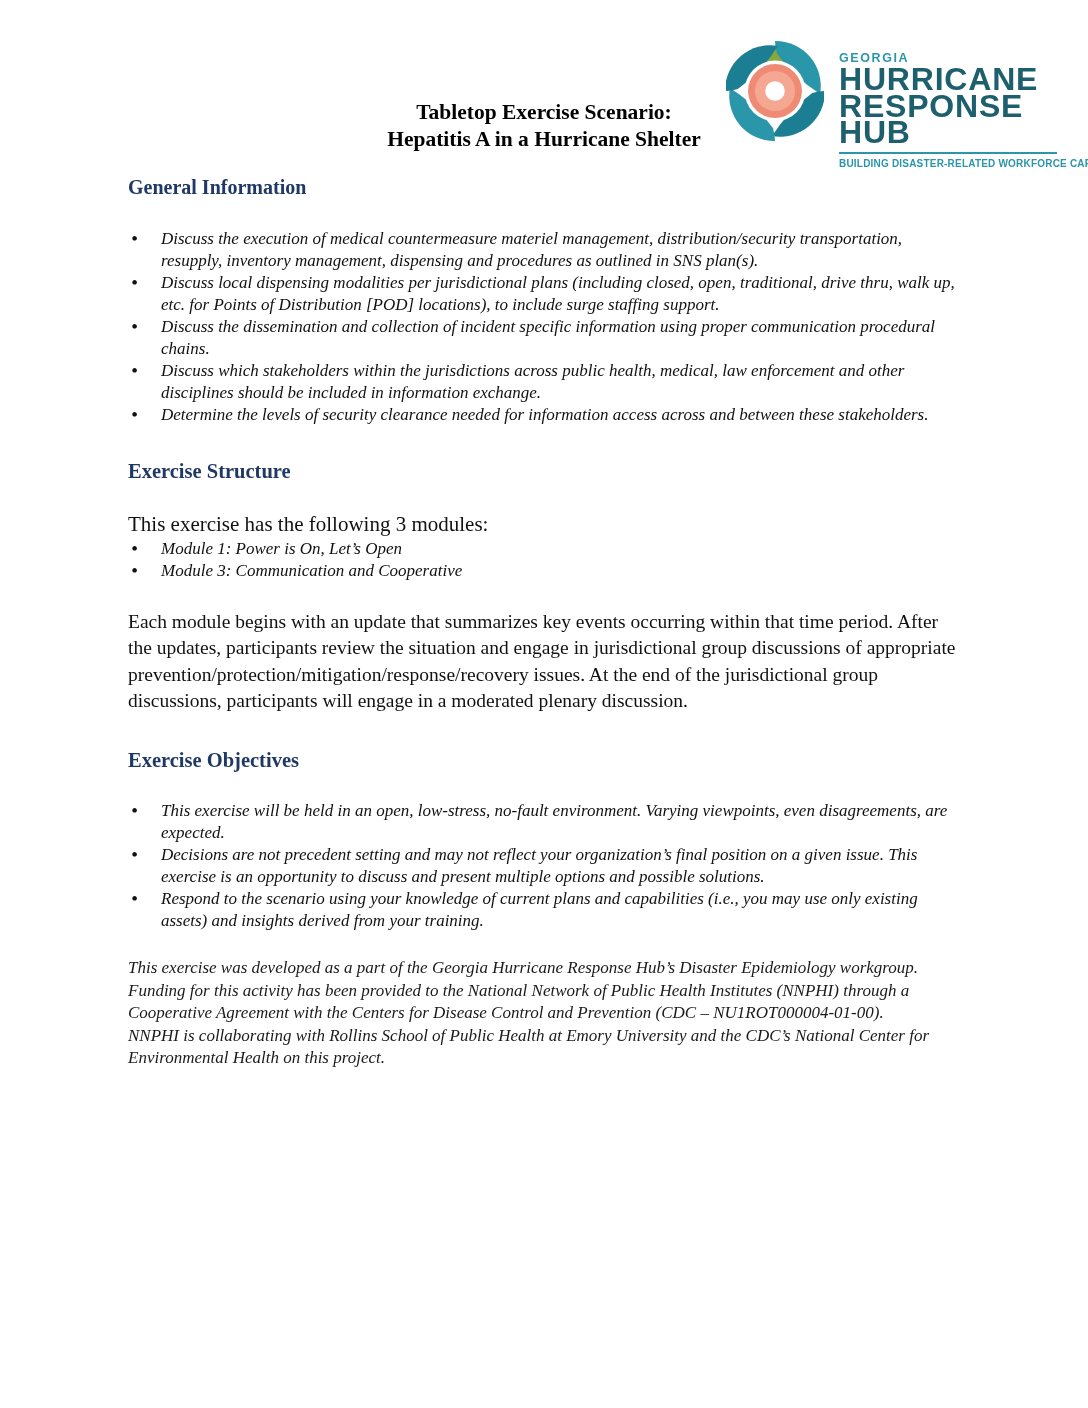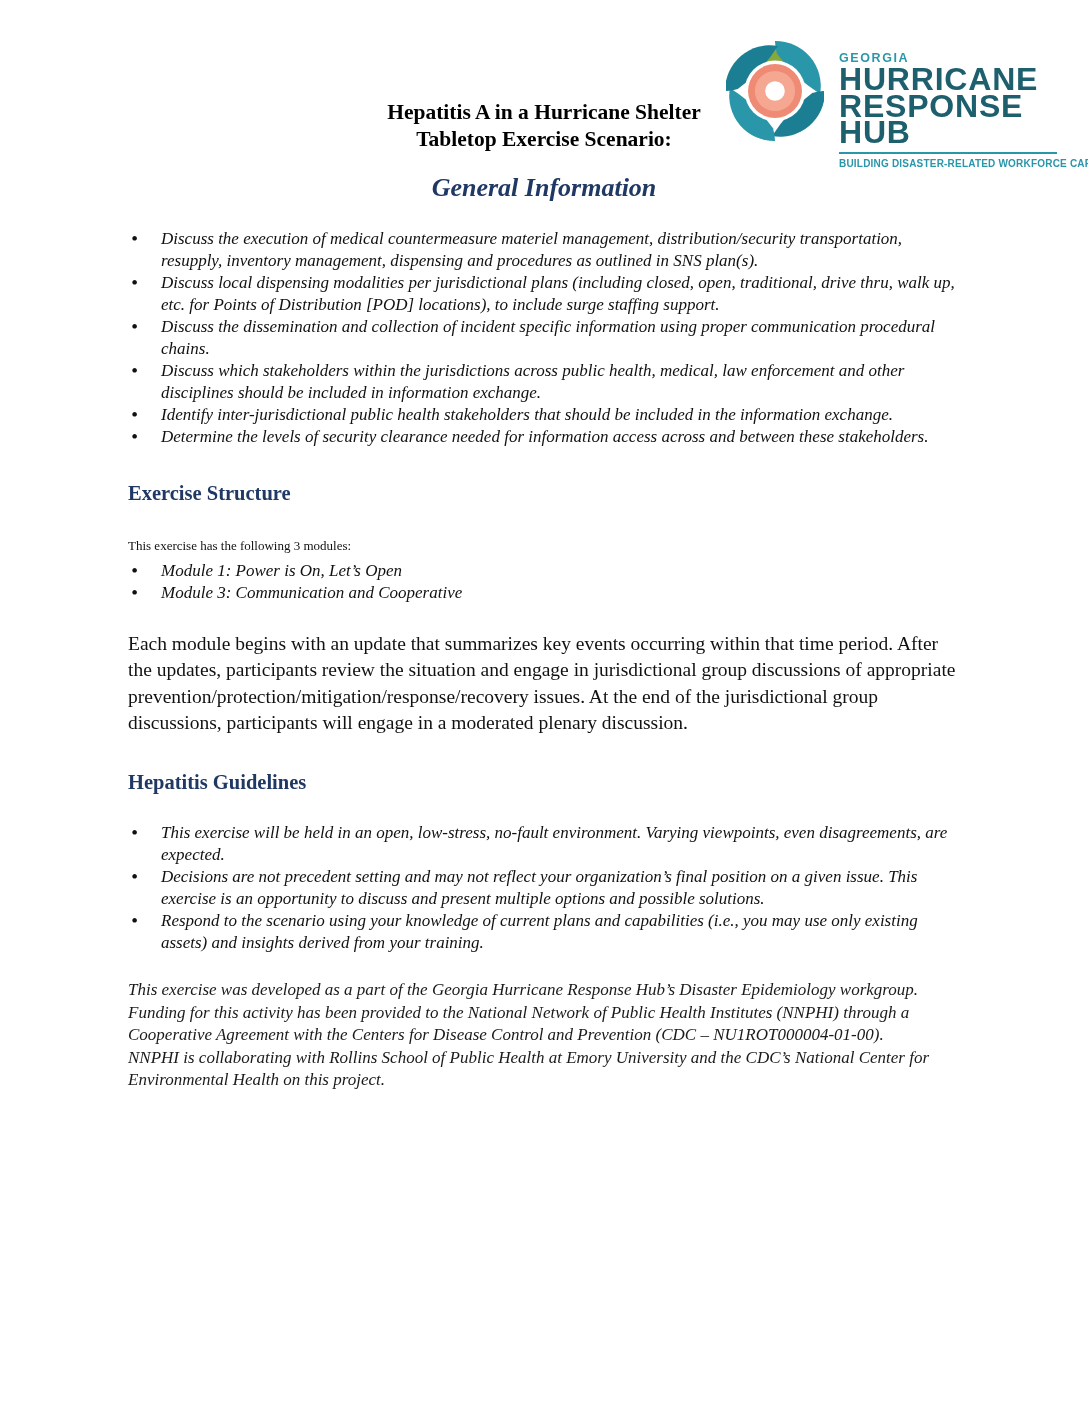--- a/index.html
+++ b/index.html
@@ -126,8 +126,8 @@
 <div class="page">
 
   <header class="doc-header">
+    <div class="doc-title">Tabletop Exercise Scenario:</div>
     <div class="doc-title">Hepatitis A in a Hurricane Shelter</div>
-    <div class="doc-title">Tabletop Exercise Scenario:</div>
 
     <div class="logo">
       <svg class="logo-icon" width="98" height="116" viewBox="0 0 100 118" aria-hidden="true">

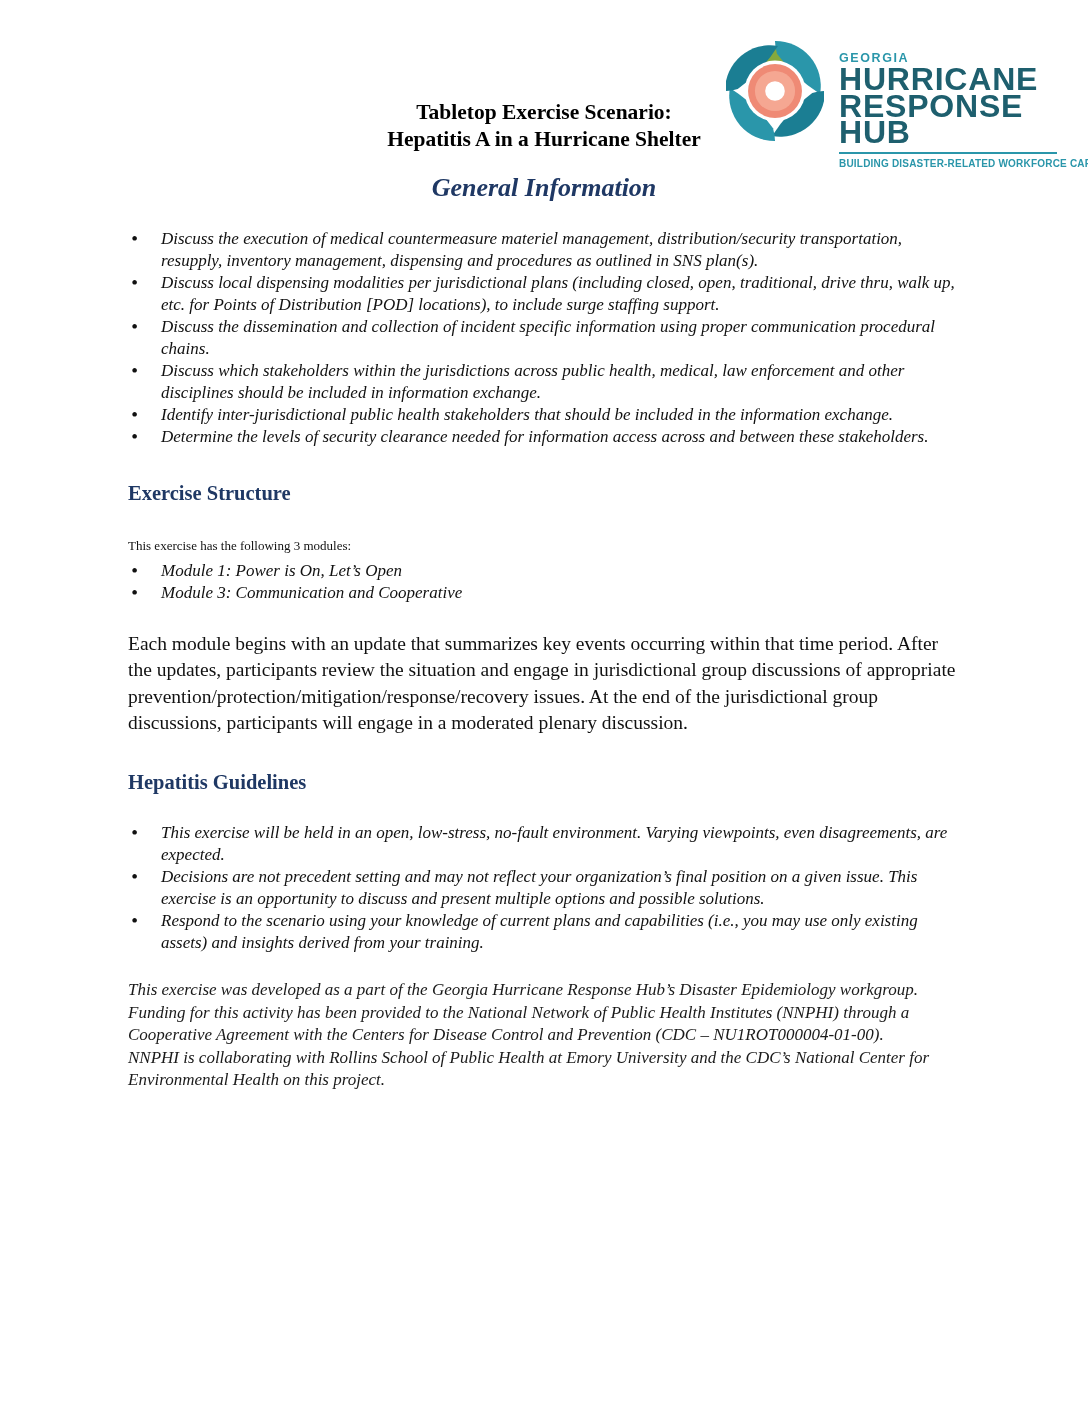--- a/index.html
+++ b/index.html
@@ -27,12 +27,10 @@
   }
   .subtitle {
     margin: 21px 0 0 0;
-    text-align: center;
     font-weight: bold;
-    font-size: 26px;
+    font-size: 20px;
     line-height: 27px;
     color: #1f3864;
-    font-style: italic;
   }
   
   .logo {

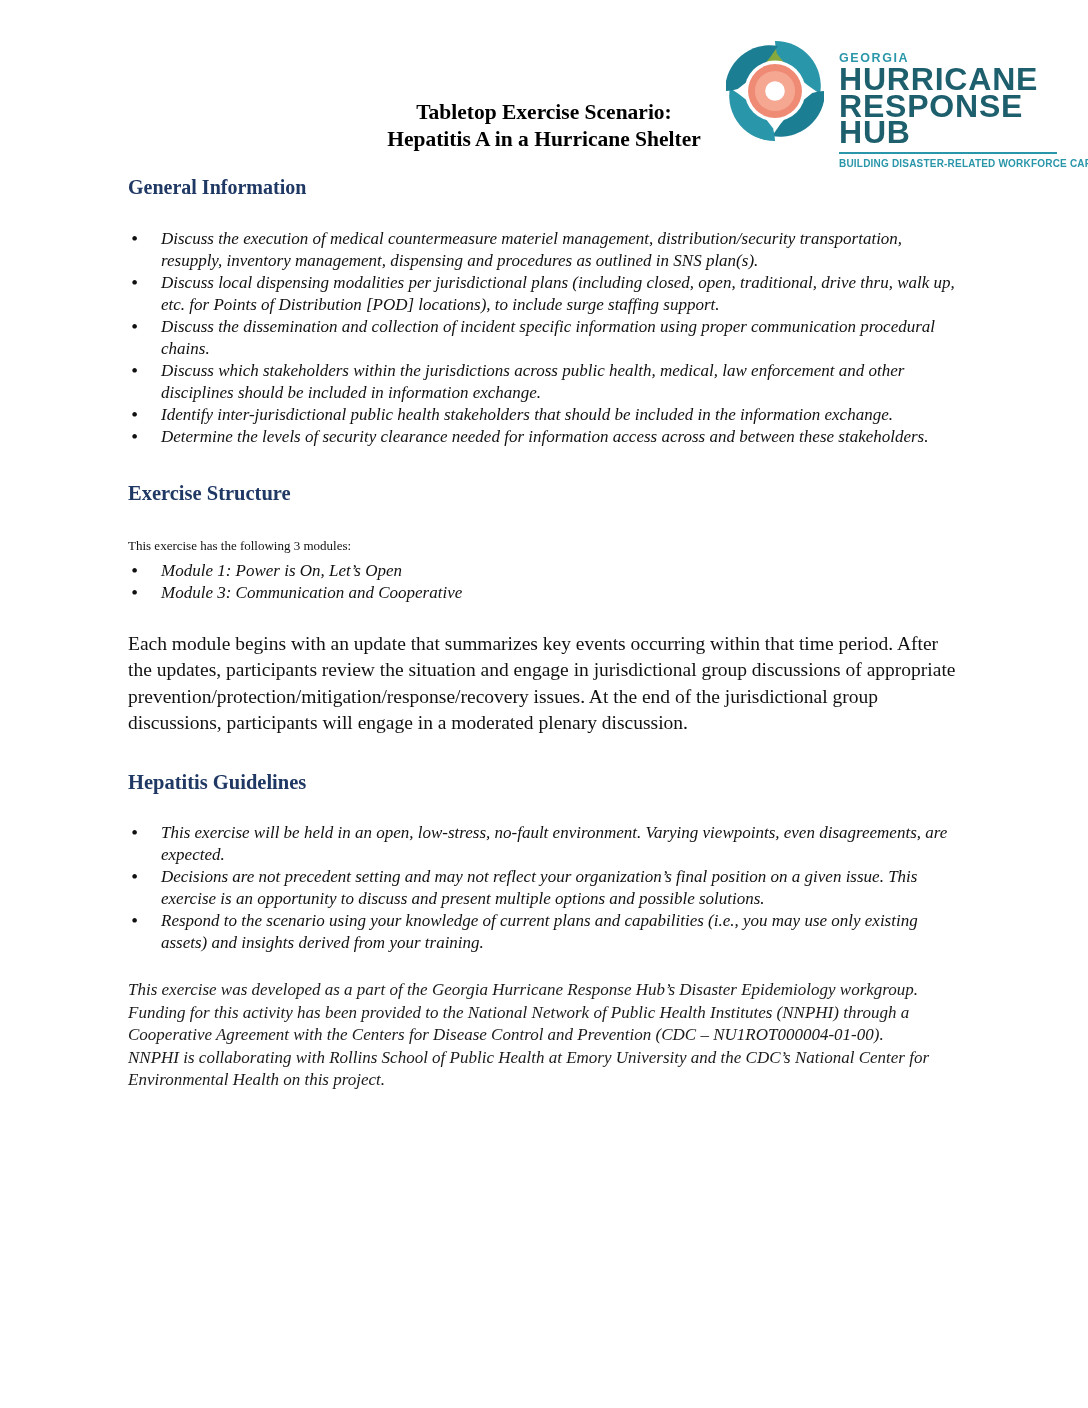--- a/index.html
+++ b/index.html
@@ -160,7 +160,6 @@
       <li>Discuss local dispensing modalities per jurisdictional plans (including closed, open, traditional, drive thru, walk up, etc. for Points of Distribution [POD] locations), to include surge staffing support.</li>
       <li>Discuss the dissemination and collection of incident specific information using proper communication procedural chains.</li>
       <li>Discuss which stakeholders within the jurisdictions across public health, medical, law enforcement and other disciplines should be included in information exchange.</li>
-      <li>Identify inter-jurisdictional public health stakeholders that should be included in the information exchange.</li>
       <li>Determine the levels of security clearance needed for information access across and between these stakeholders.</li>
     </ul>
   </section>

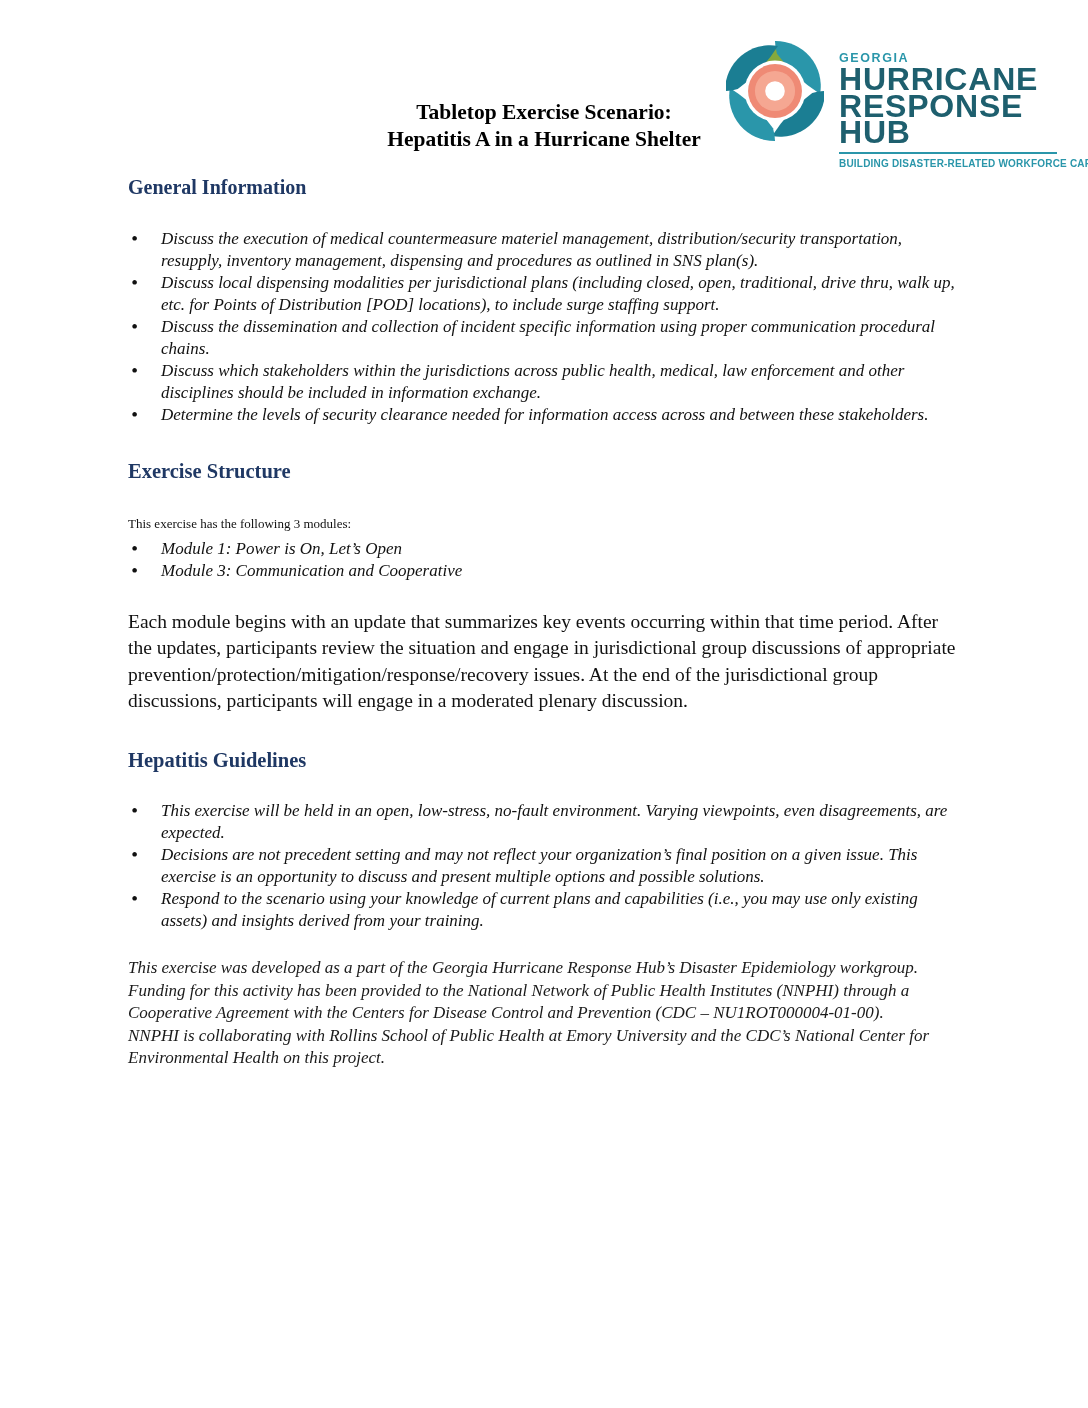--- a/index.html
+++ b/index.html
@@ -108,7 +108,7 @@
     font-size: 19.5px;
     line-height: 26.6px;
   }
-  .intro-para { margin: 27px 0 0 0; font-size: 13px; line-height: 26.6px; }
+  .intro-para { margin: 27px 0 0 0; font-size: 21px; line-height: 26.6px; }
   .footer-note {
     margin: 25px 0 0 0;
     font-style: italic;

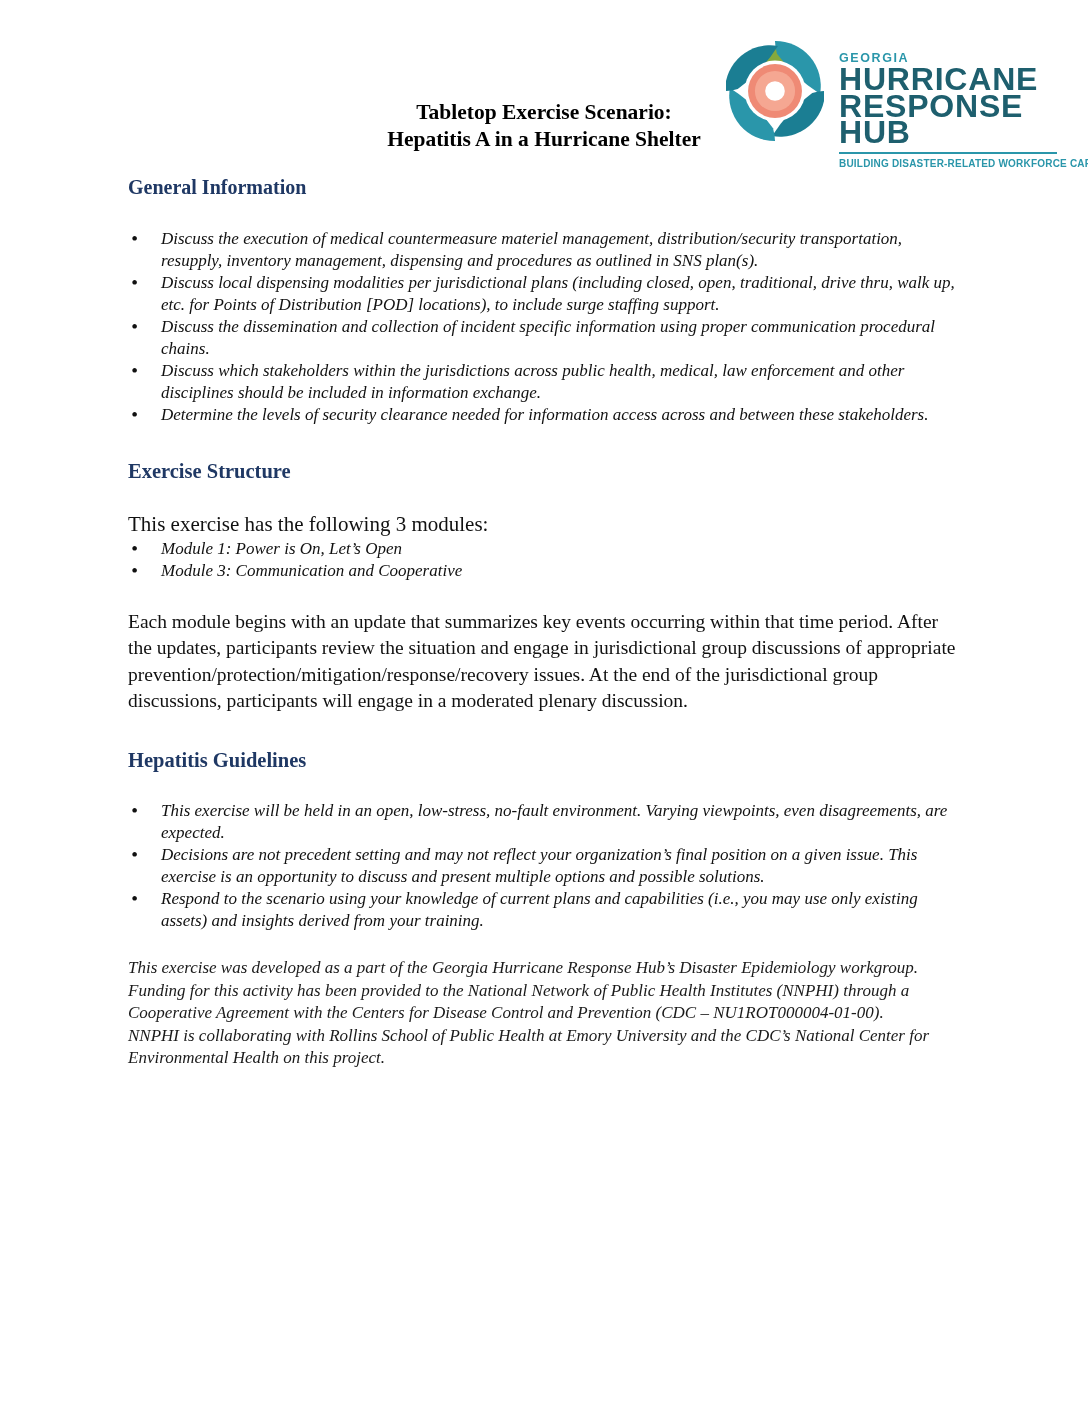--- a/index.html
+++ b/index.html
@@ -175,7 +175,7 @@
   </section>
 
   <section>
-    <h3 class="sec-heading">Hepatitis Guidelines</h3>
+    <h3 class="sec-heading">Exercise Objectives</h3>
     <ul class="doc-list">
       <li>This exercise will be held in an open, low-stress, no-fault environment.  Varying viewpoints, even disagreements, are expected.</li>
       <li>Decisions are not precedent setting and may not reflect your organization’s final position on a given issue.  This exercise is an opportunity to discuss and present multiple options and possible solutions.</li>

